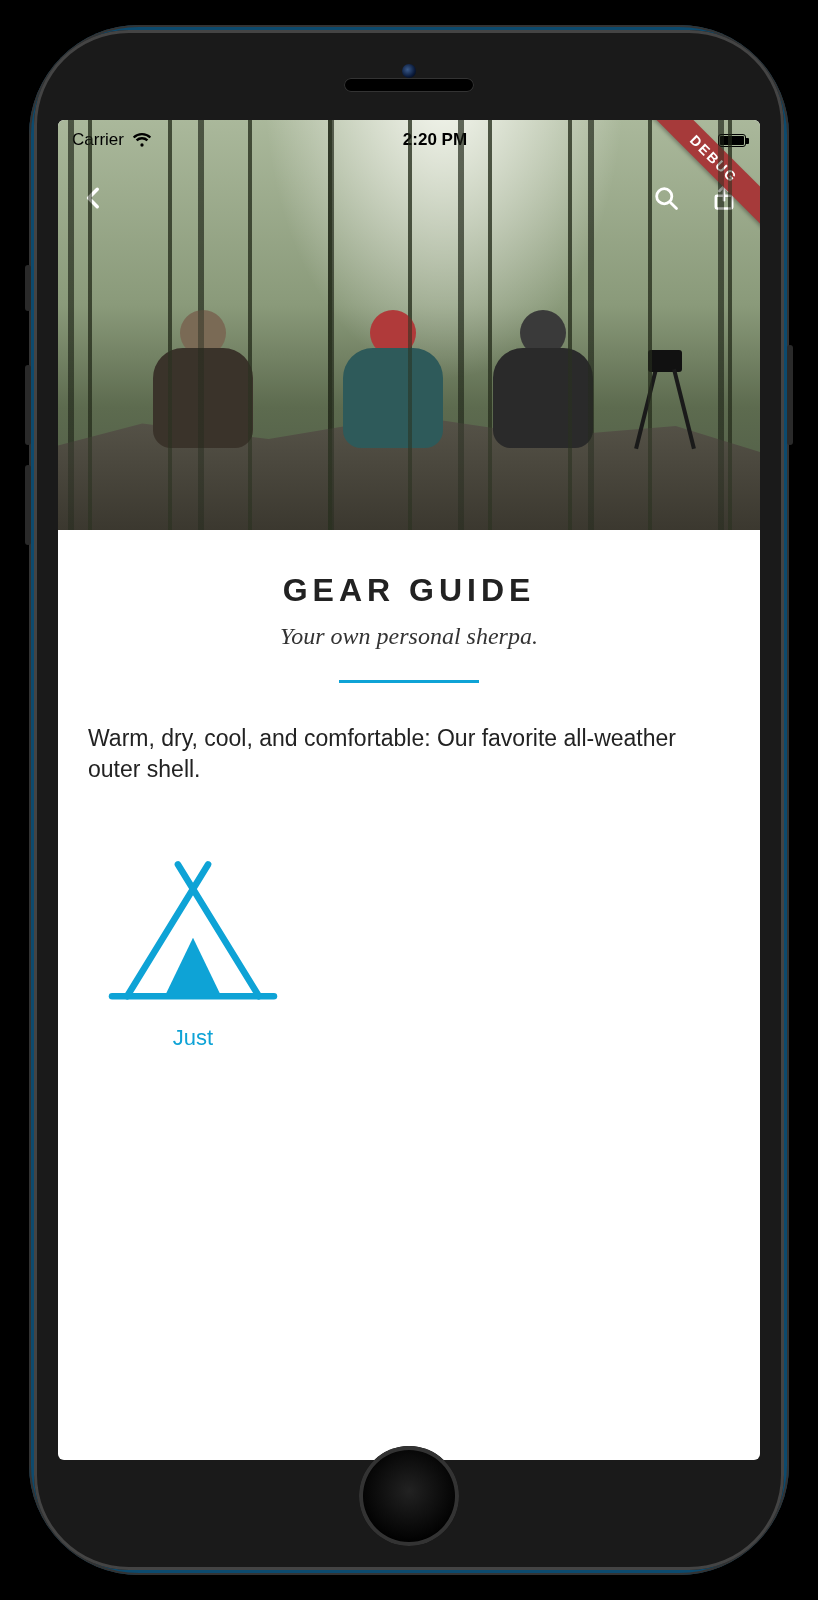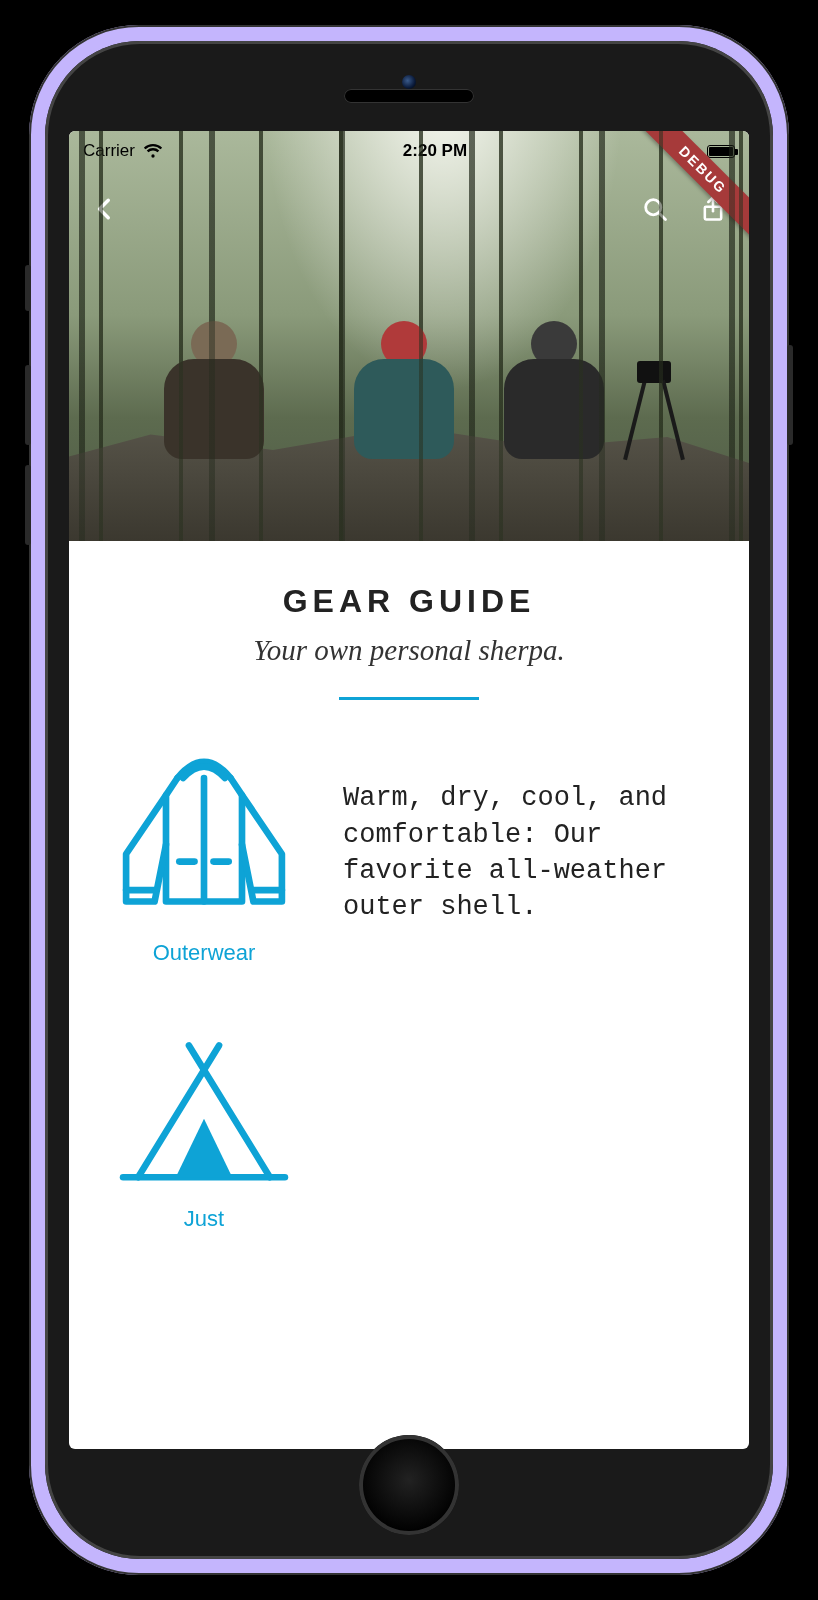--- a/index.html
+++ b/index.html
@@ -19,9 +19,9 @@
   .device {
     width: 760px;
     height: 1550px;
-    background: #c4b5fd;
+    background: #0c4a6e;
     border-radius: 110px;
-    padding: 16px;
+    padding: 5px;
     box-shadow: inset 0 0 0 2px #333, 0 0 20px #000;
     position: relative;
   }

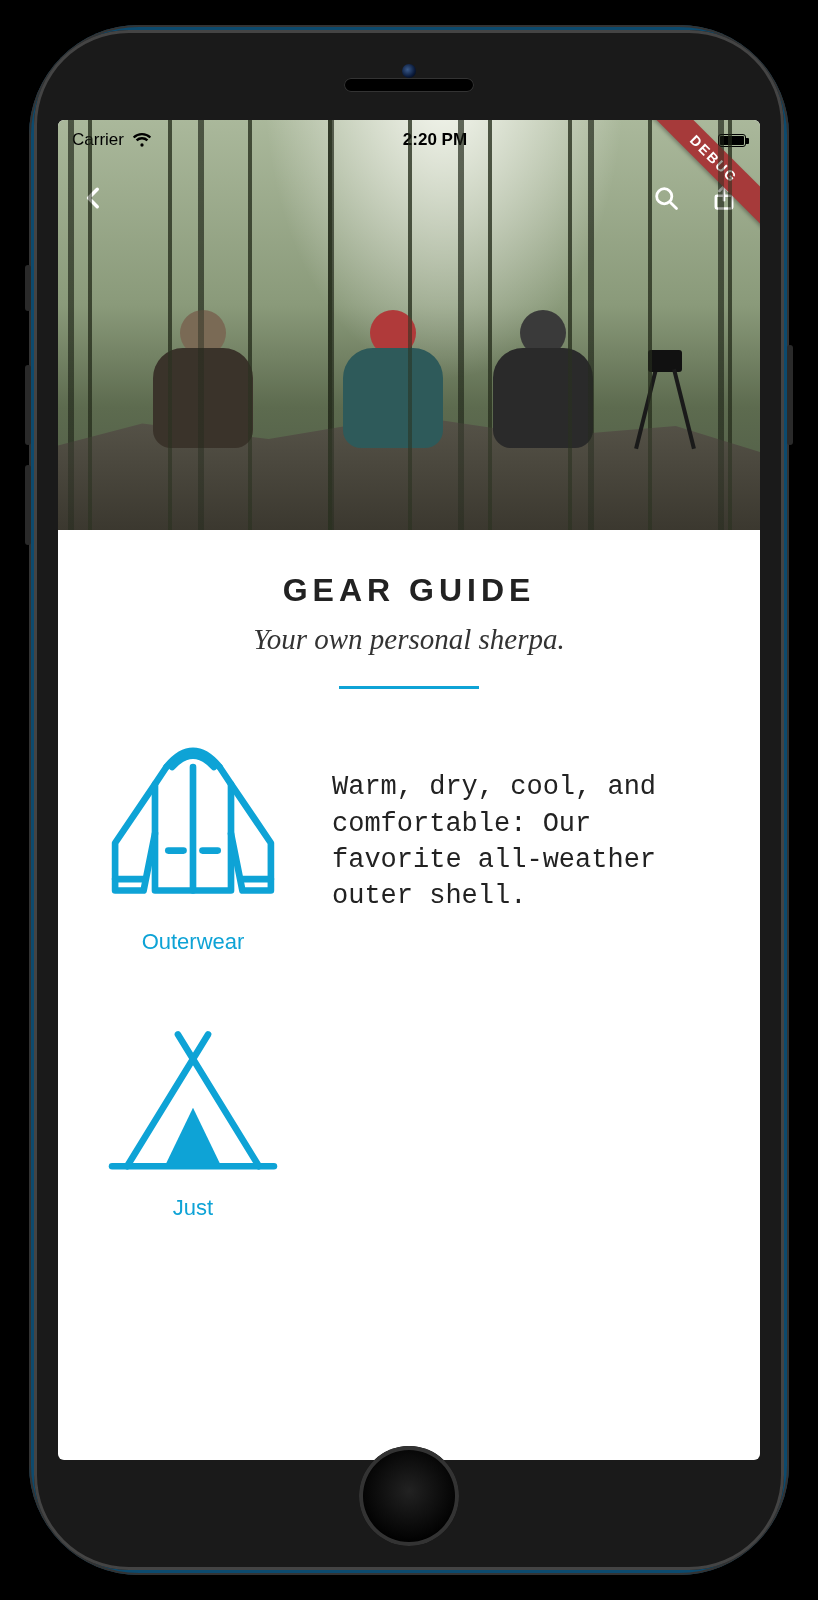--- a/index.html
+++ b/index.html
@@ -183,7 +183,7 @@
     text-align: center;
     font-family: Georgia, "Times New Roman", serif;
     font-style: italic;
-    font-size: 29px;
+    font-size: 24px;
     color: #333;
     margin-top: 14px;
   }

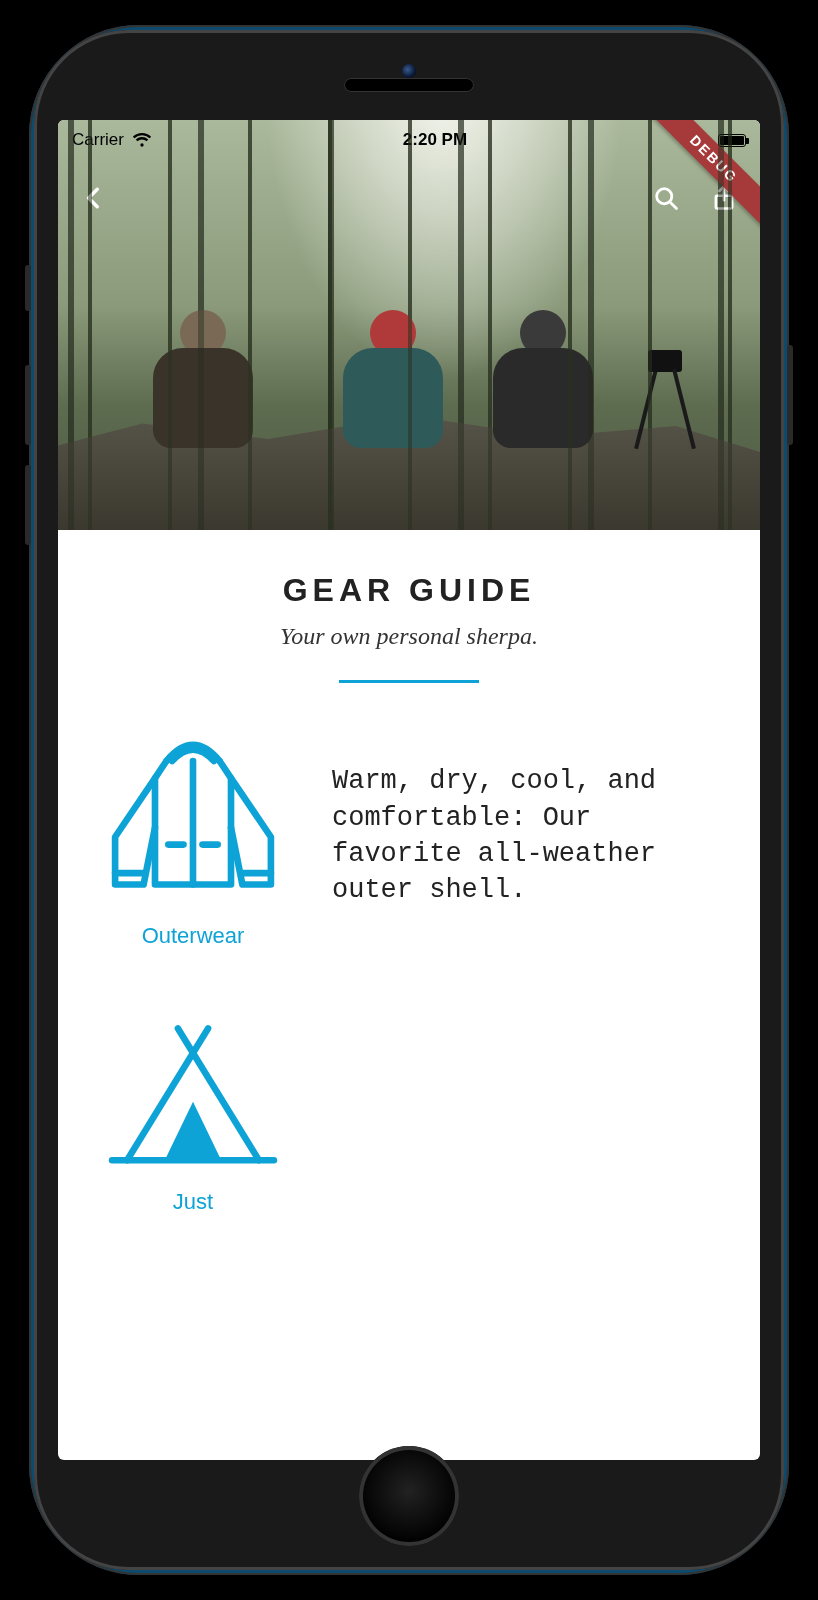--- a/index.html
+++ b/index.html
@@ -214,8 +214,8 @@
   }
   .item .desc {
     flex: 1;
-    font-family: Liberation Mono, monospace;
-    font-size: 27px;
+    font-family: Liberation Sans, sans-serif;
+    font-size: 23px;
     line-height: 1.35;
     color: #222;
   }

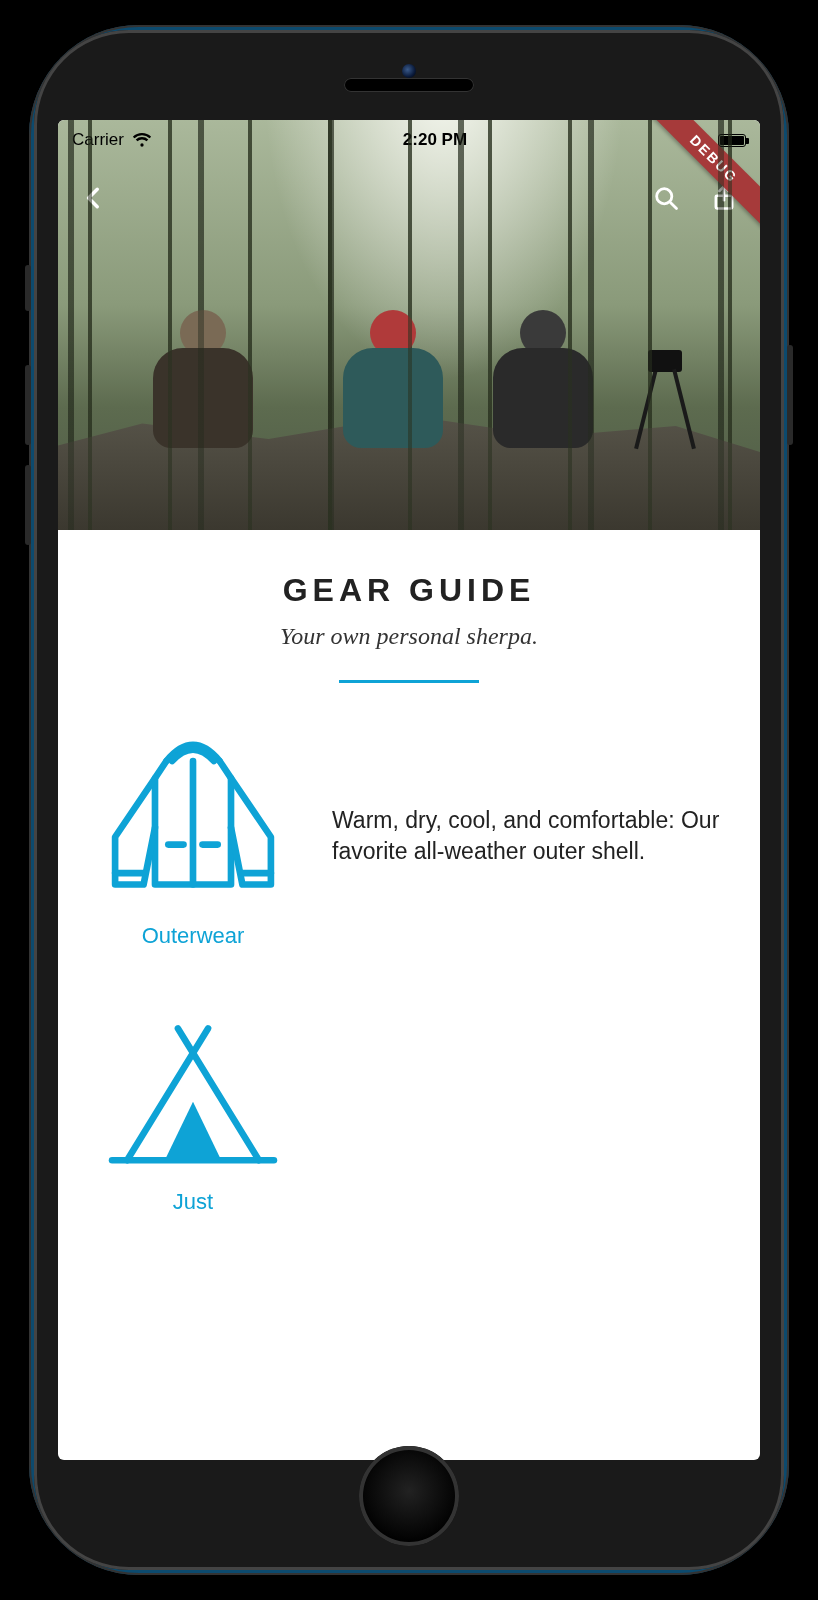--- a/index.html
+++ b/index.html
@@ -304,31 +304,6 @@
         <div class="rule"></div>
 
         <div class="item">
-          <div class="icon-col">
-            <span>
-              <svg viewBox="0 0 200 200" width="190" height="190">
-                <g fill="none" stroke="#0ea3d6" stroke-width="7" stroke-linecap="round" stroke-linejoin="round">
-
-                  <path d="M72 40 Q100 6 128 40"></path>
-                  <path d="M78 40 Q100 16 122 40"></path>
-
-                  <path d="M72 40 L60 58 L60 170 L140 170 L140 58 L128 40"></path>
-
-                  <path d="M60 58 L18 120 L18 170 L48 170 L60 110"></path>
-                  <path d="M140 58 L182 120 L182 170 L152 170 L140 110"></path>
-
-                  <line x1="100" y1="40" x2="100" y2="170"></line>
-
-                  <line x1="74" y1="128" x2="90" y2="128"></line>
-                  <line x1="110" y1="128" x2="126" y2="128"></line>
-
-                  <line x1="18" y1="158" x2="48" y2="158"></line>
-                  <line x1="152" y1="158" x2="182" y2="158"></line>
-                </g>
-              </svg>
-            </span>
-            <div class="icon-label">Outerwear</div>
-          </div>
           <div class="desc">Warm, dry, cool, and comfortable: Our favorite all-weather outer shell.</div>
         </div>
 

